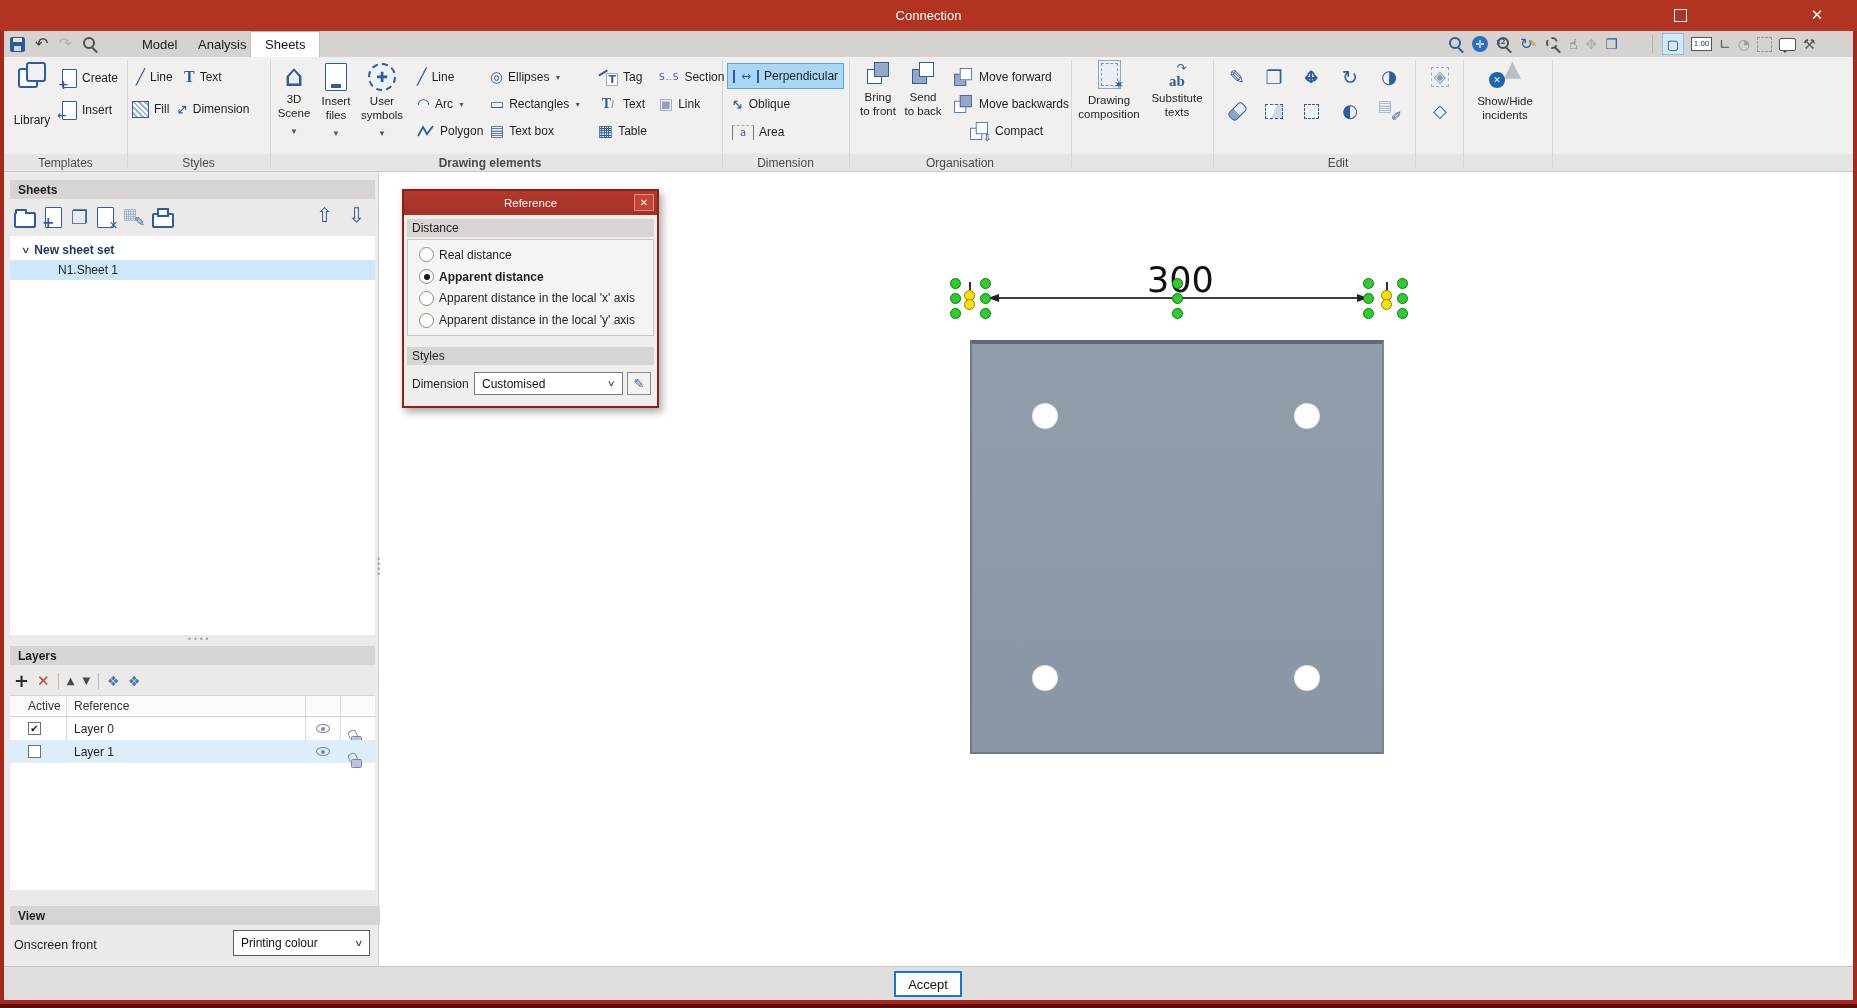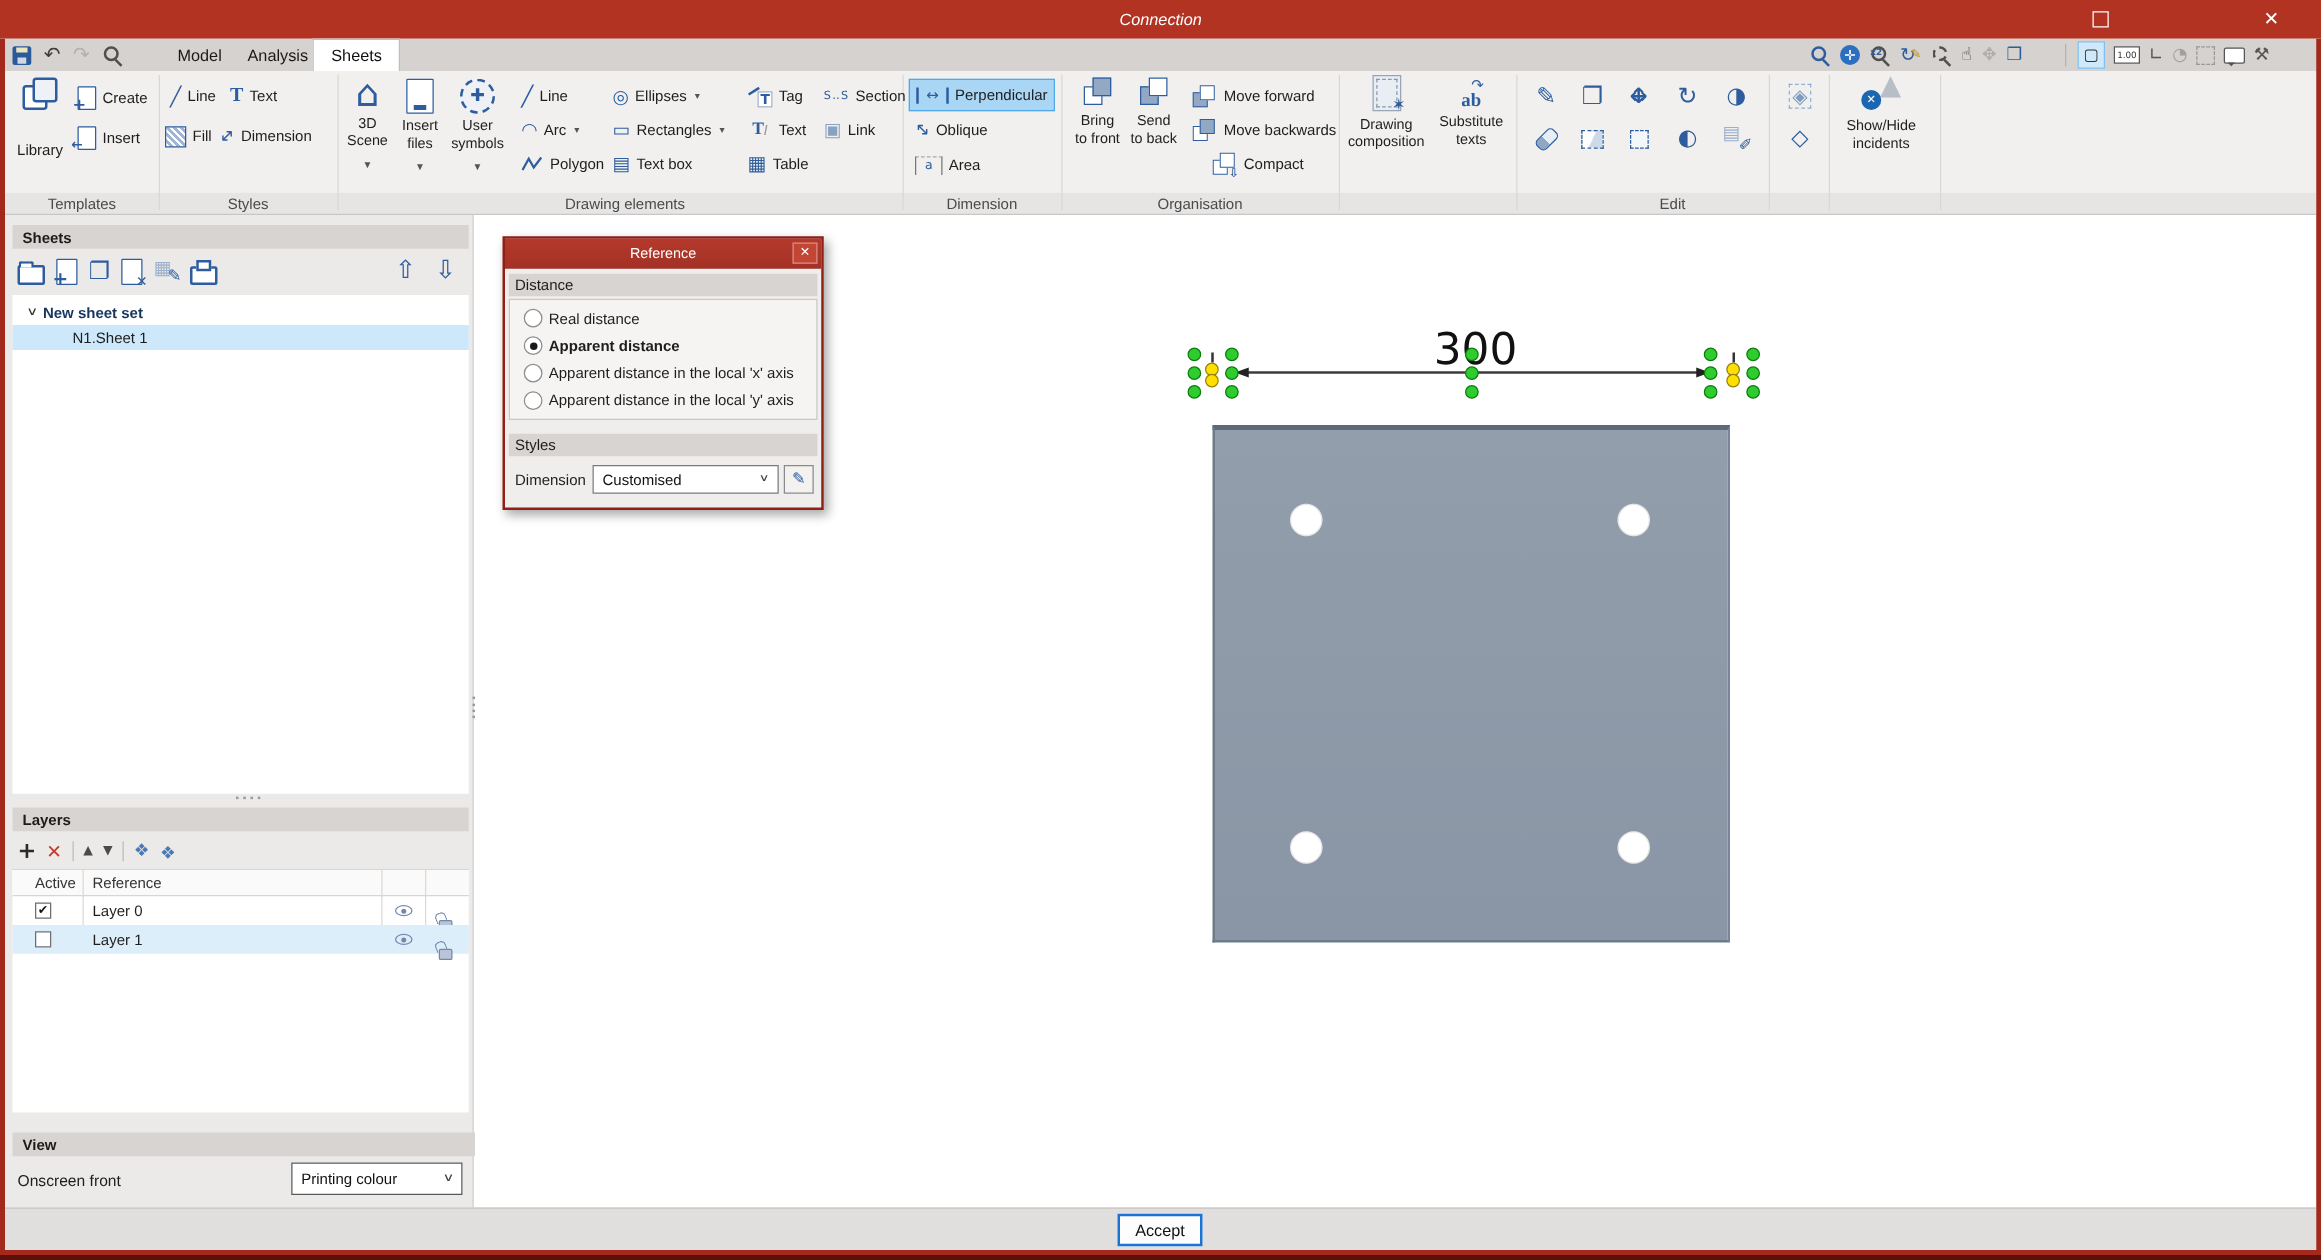--- a/index.html
+++ b/index.html
@@ -74,7 +74,7 @@
 <div class="window">
 
   <div class="a" style="left:0;top:0;width:1857px;height:31px;background:#b23322;">
-    <div class="a" style="left:0;top:0;width:100%;height:31px;display:flex;align-items:center;justify-content:center;color:#fff;font-size:13px;font-style:italic;">Connection</div>
+    <div class="a" style="left:0;top:0;width:100%;height:31px;display:flex;align-items:center;justify-content:center;color:#fff;font-size:13px;">Connection</div>
     <div class="a" style="left:1664px;top:3px;width:32px;height:25px;display:flex;align-items:center;justify-content:center;">
       <span class="ic" style="width:11px;height:11px;border:1.5px solid #fff;"></span>
     </div>

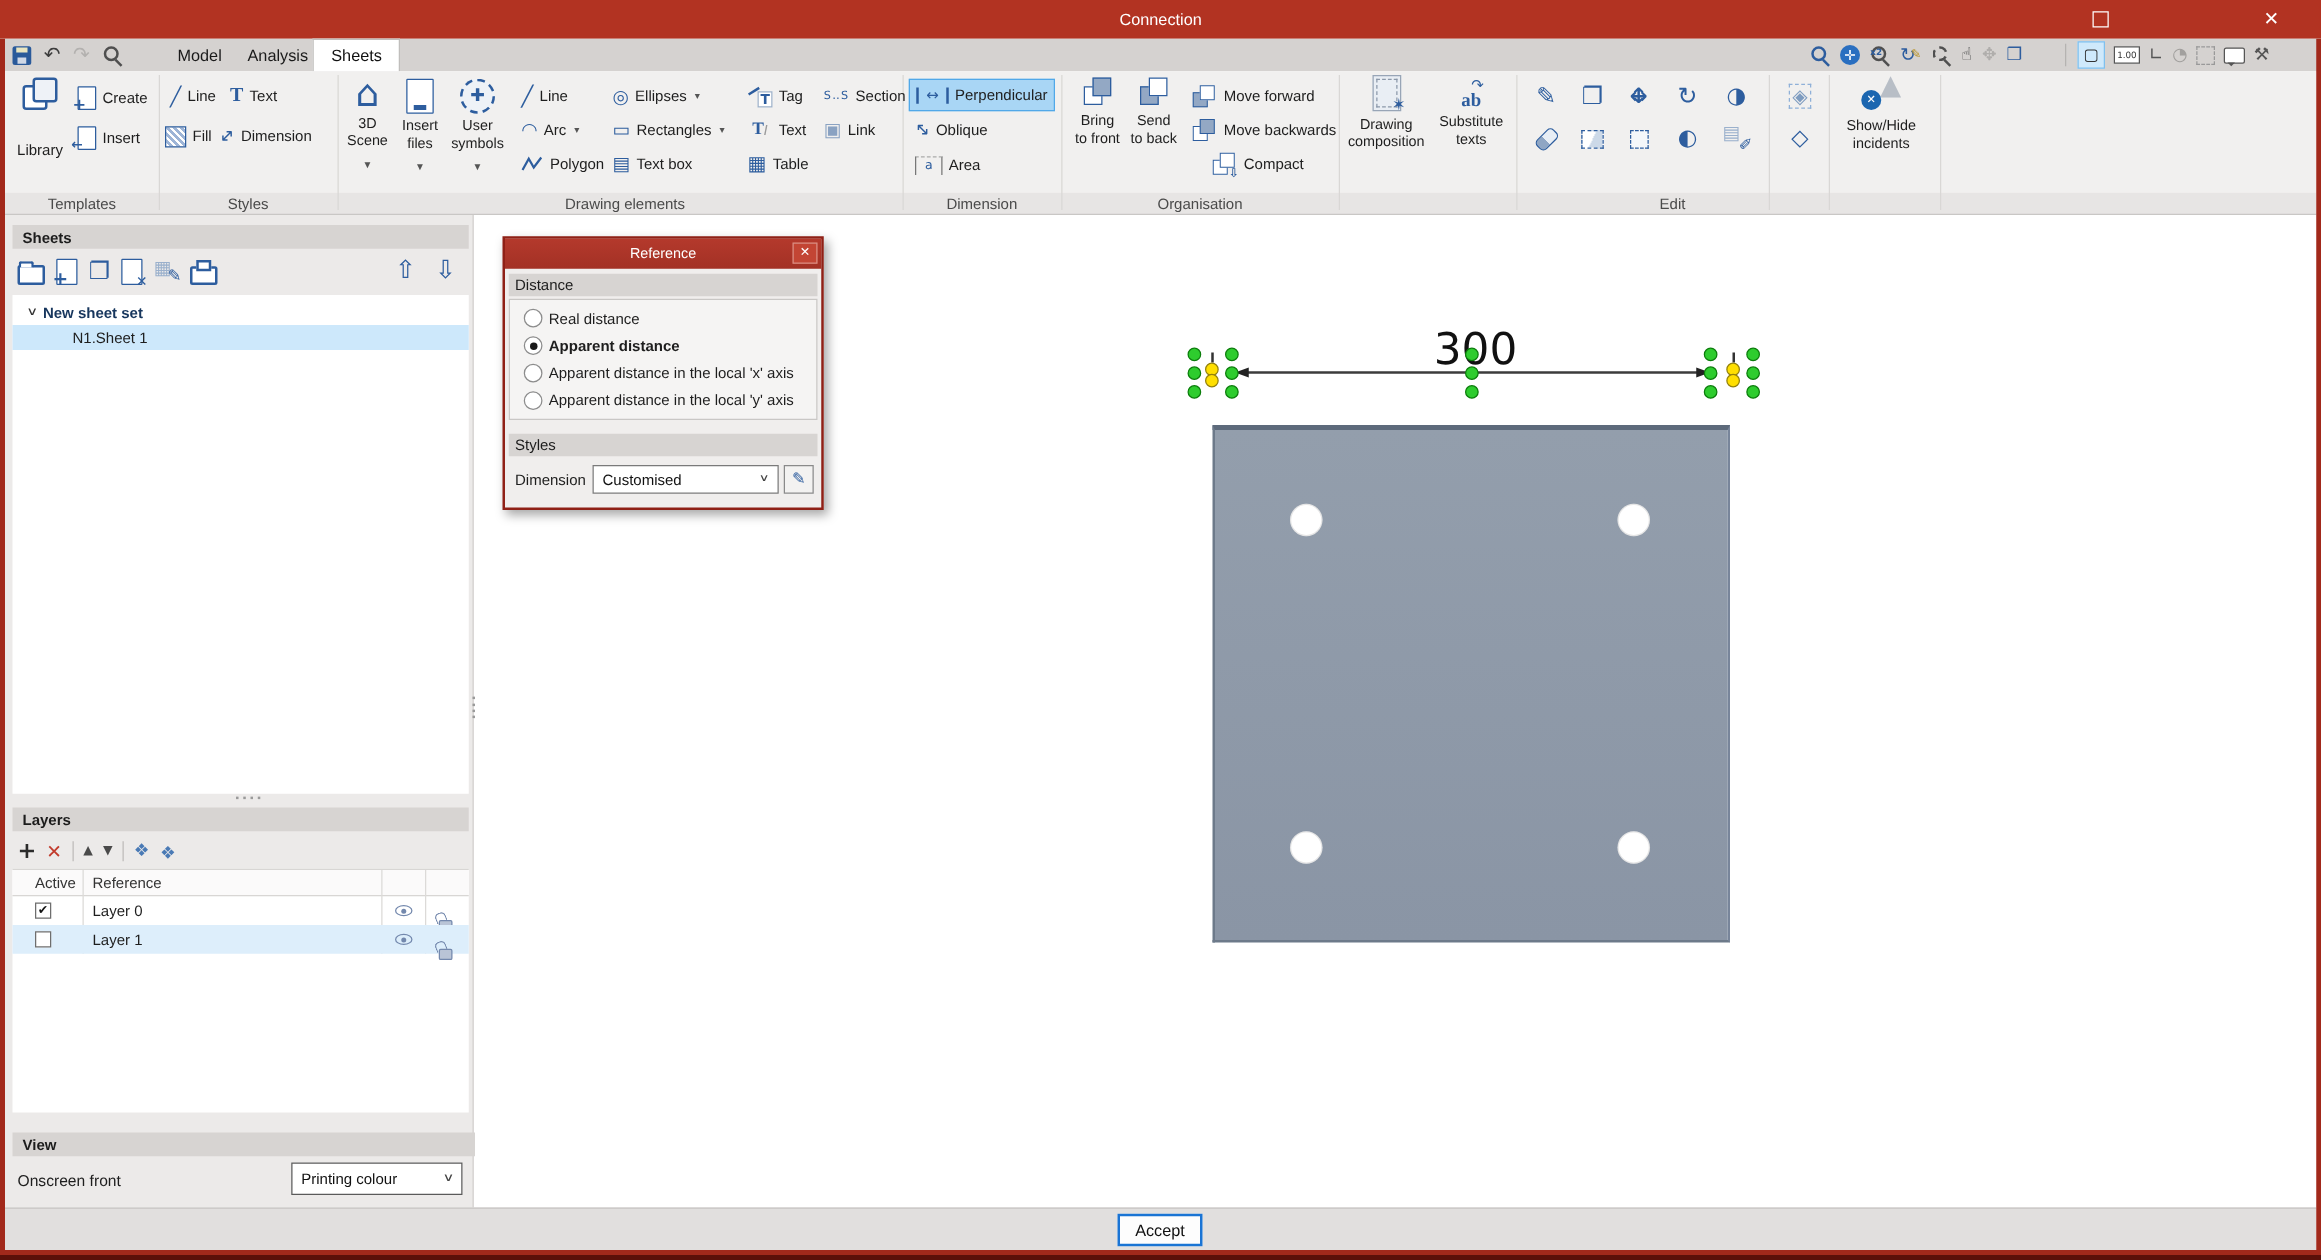--- a/index.html
+++ b/index.html
@@ -133,7 +133,7 @@
 
   <div class="a glabel" style="left:4px;top:156px;width:123px;">Templates</div>
   <div class="a glabel" style="left:127px;top:156px;width:143px;">Styles</div>
-  <div class="a glabel" style="left:274px;top:156px;width:452px;">Drawing elements</div>
+  <div class="a glabel" style="left:264px;top:156px;width:452px;font-weight:bold;">Drawing elements</div>
   <div class="a glabel" style="left:722px;top:156px;width:127px;">Dimension</div>
   <div class="a glabel" style="left:849px;top:156px;width:222px;">Organisation</div>
   <div class="a glabel" style="left:1213px;top:156px;width:250px;">Edit</div>

